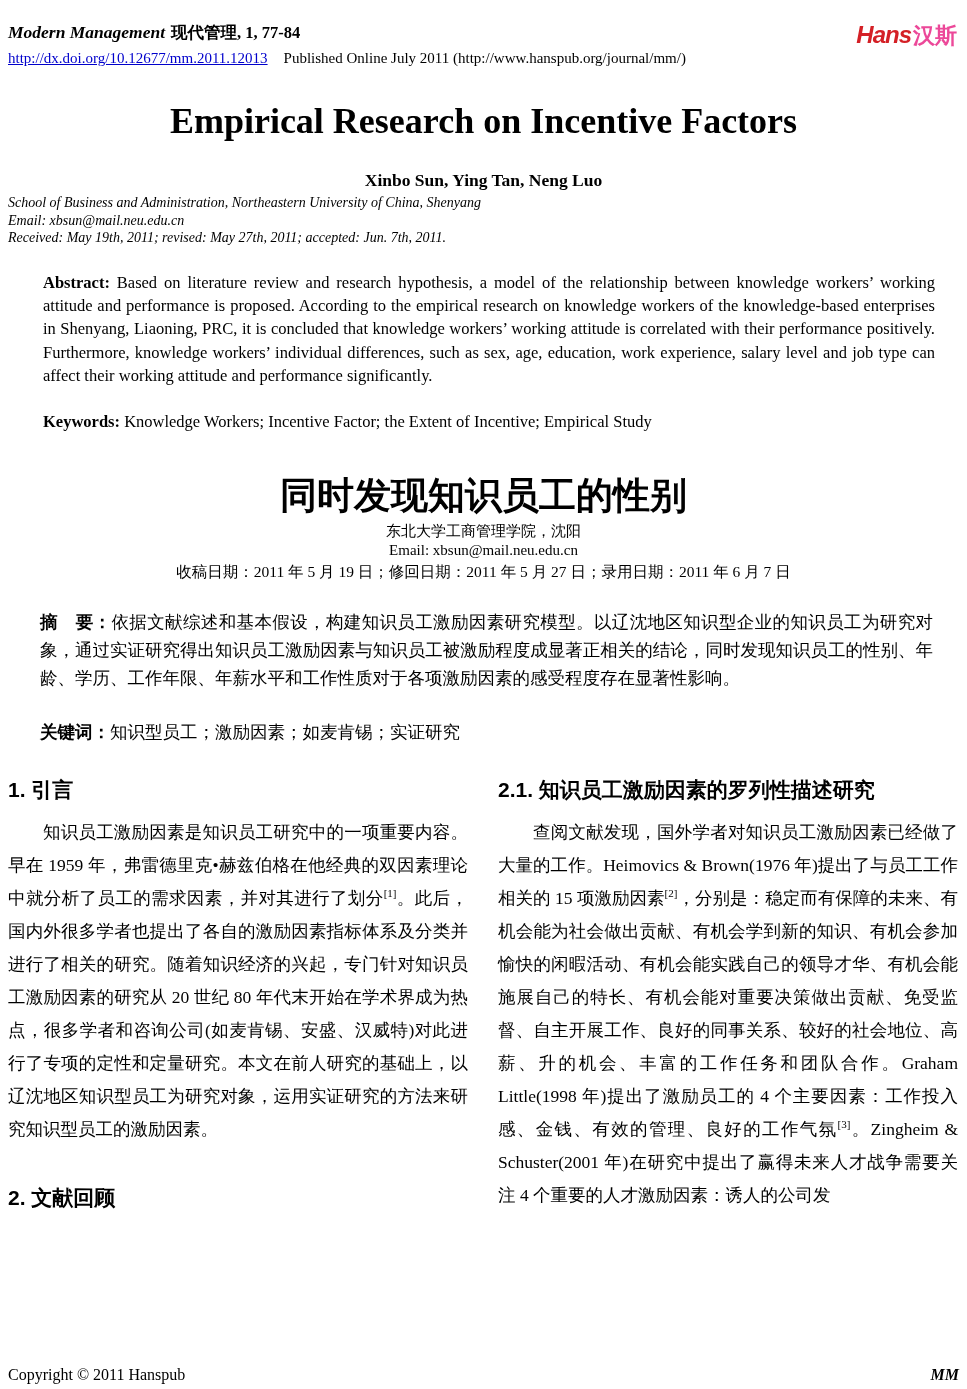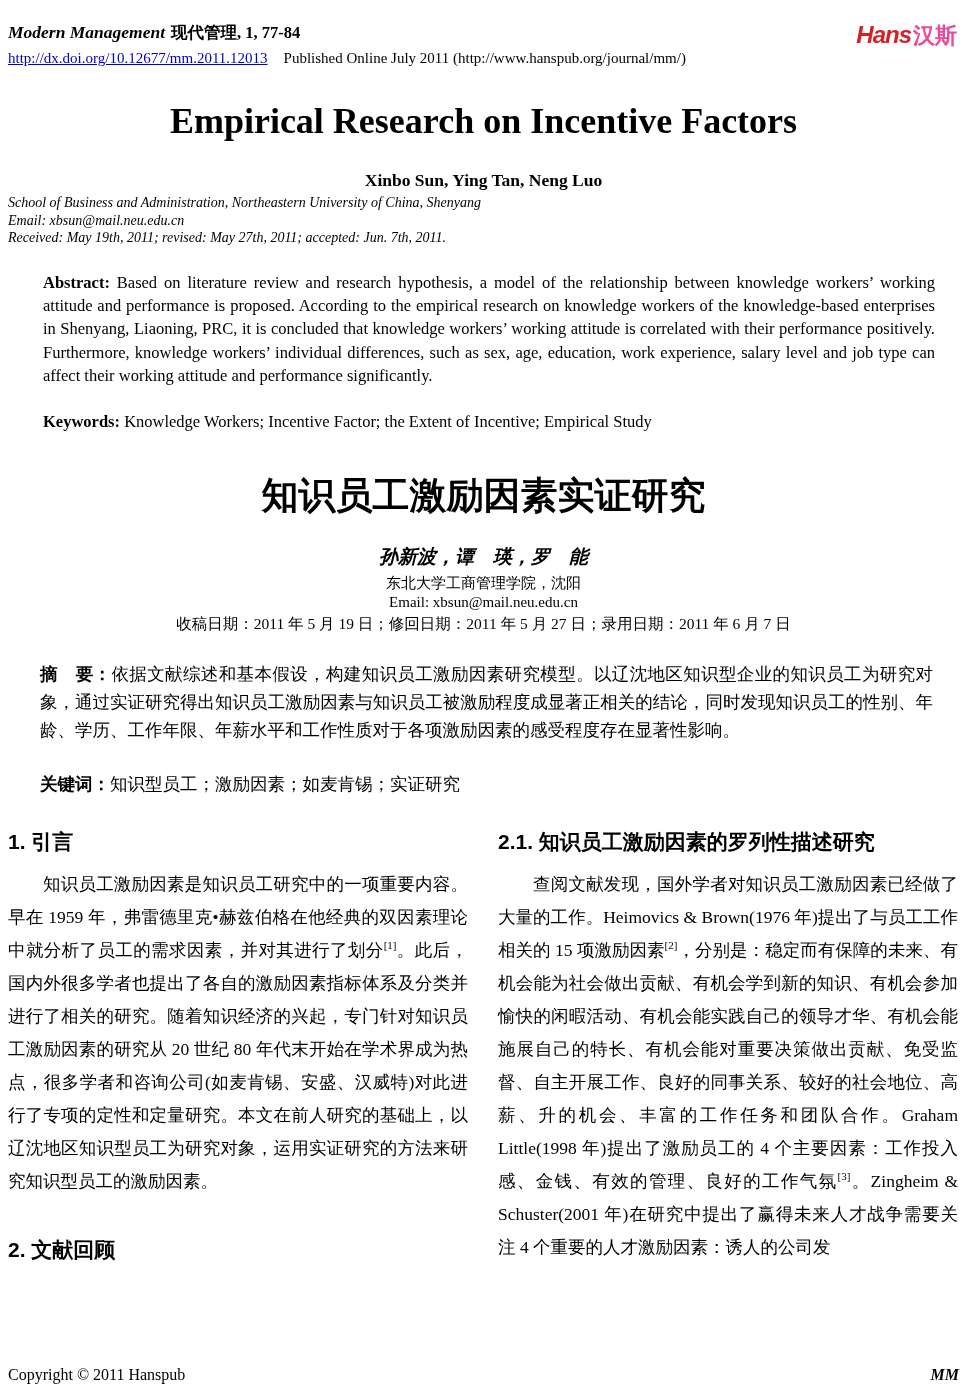--- a/index.html
+++ b/index.html
@@ -84,7 +84,7 @@
   <p class="abstract-block"><span class="blabel">Abstract:</span> <span>Based on literature review and research hypothesis, a model of the relationship between knowledge workers’ working attitude and performance is proposed. According to the empirical research on knowledge workers of the knowledge-based enterprises in Shenyang, Liaoning, PRC, it is concluded that knowledge workers’ working attitude is correlated with their performance positively. Furthermore, knowledge workers’ individual differences, such as sex, age, education, work experience, salary level and job type can affect their working attitude and performance significantly.</span></p>
   <p class="kw-en"><span class="blabel">Keywords:</span> <span>Knowledge Workers; Incentive Factor; the Extent of Incentive; Empirical Study</span></p>
 
-  <div class="title-zh">知识员工激励因素实证研究</div>
+  <div class="title-zh">同时发现知识员工的性别</div>
   <div class="authors-zh">孙新波，谭　瑛，罗　能</div>
   <div class="affil-zh">东北大学工商管理学院，沈阳</div>
   <div class="email-zh">Email: xbsun@mail.neu.edu.cn</div>

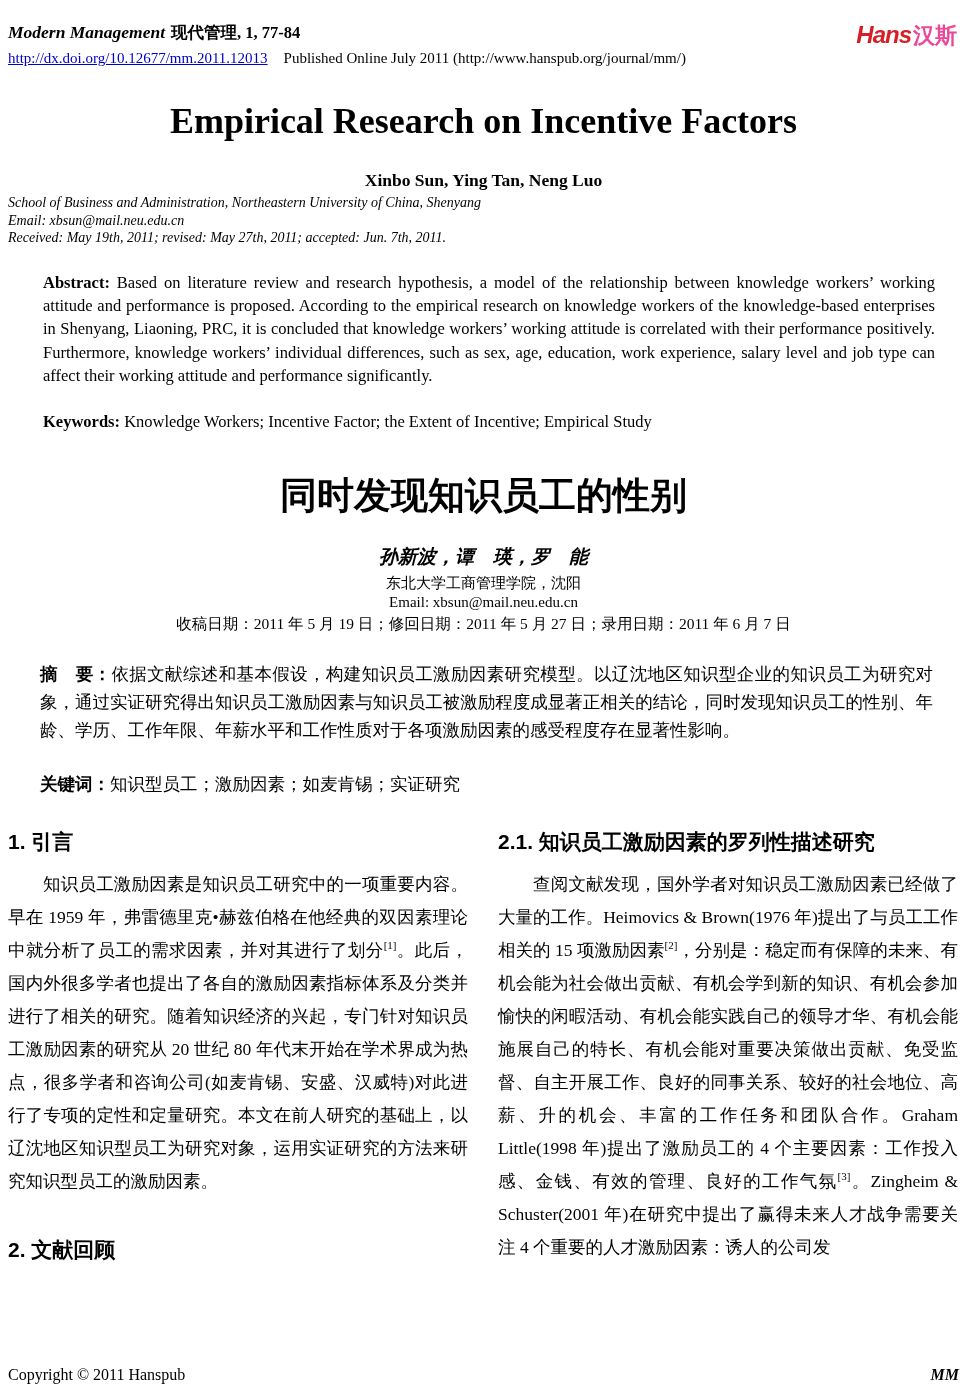--- a/index.html
+++ b/index.html
@@ -85,7 +85,6 @@
   <p class="kw-en"><span class="blabel">Keywords:</span> <span>Knowledge Workers; Incentive Factor; the Extent of Incentive; Empirical Study</span></p>
 
   <div class="title-zh">同时发现知识员工的性别</div>
-  <div class="authors-zh">孙新波，谭　瑛，罗　能</div>
   <div class="affil-zh">东北大学工商管理学院，沈阳</div>
   <div class="email-zh">Email: xbsun@mail.neu.edu.cn</div>
   <div class="dates-zh">收稿日期：2011 年 5 月 19 日；修回日期：2011 年 5 月 27 日；录用日期：2011 年 6 月 7 日</div>

